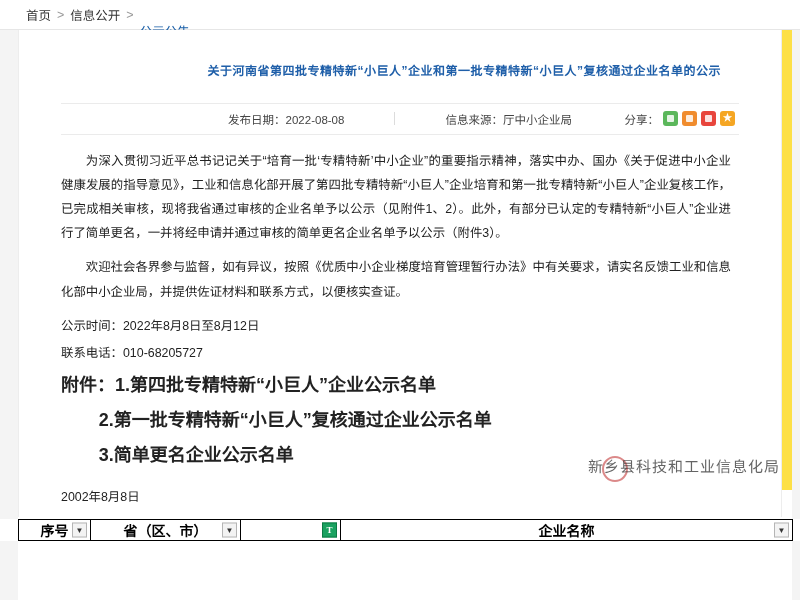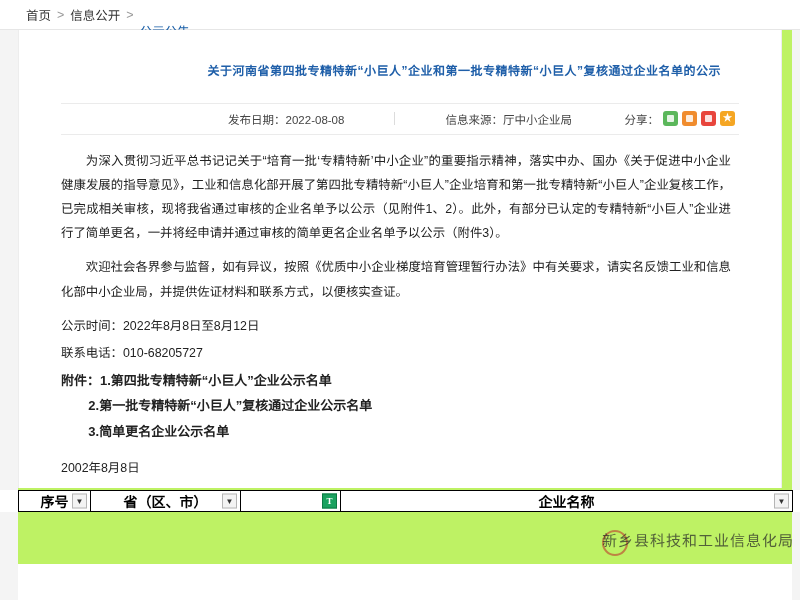--- a/index.html
+++ b/index.html
@@ -12,8 +12,8 @@
   }
   .page {
     position: relative;
-    width: 800px; height: 564px;
-    background: #bef264;
+    width: 800px; height: 490px;
+    background: #fde047;
   }
 
   

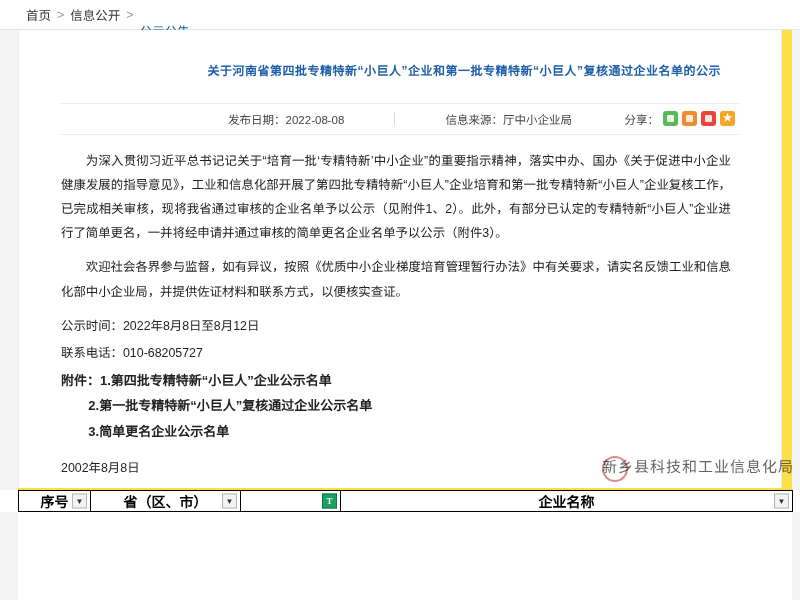--- a/index.html
+++ b/index.html
@@ -122,7 +122,7 @@
   .plain p { text-indent: 0; margin: 0 0 3px 0; }
   .attach-list {
     margin: 2px 0 0 0;
-    font-size: 13px;
+    font-size: 18px;
     line-height: 1.95;
     color: #222;
     font-weight: bold;

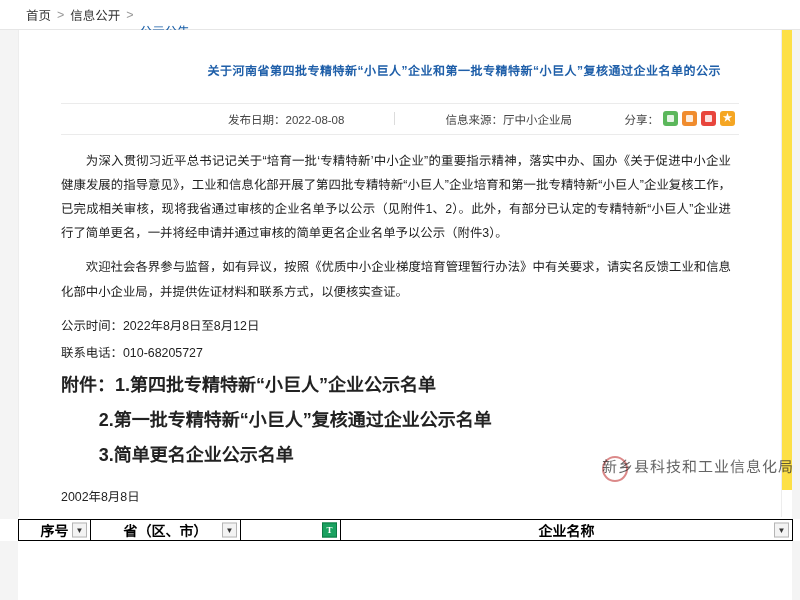--- a/index.html
+++ b/index.html
@@ -208,7 +208,7 @@
   
   .watermark {
     position: absolute;
-    right: 6px;
+    right: 20px;
     bottom: 14px;
     font-size: 15px;
     color: rgba(40,40,40,.72);

